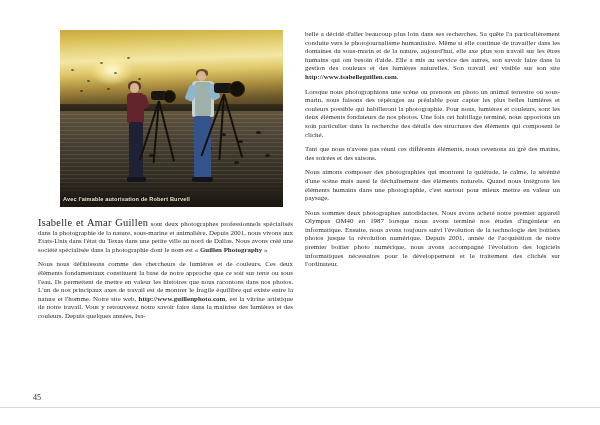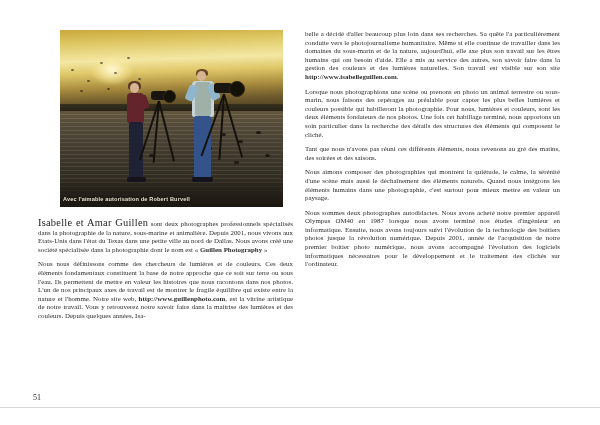--- a/index.html
+++ b/index.html
@@ -312,7 +312,7 @@
 
   </div>
 
-  <div class="folio">51</div>
+  <div class="folio">45</div>
   <div class="rule"></div>
 
 </div>

